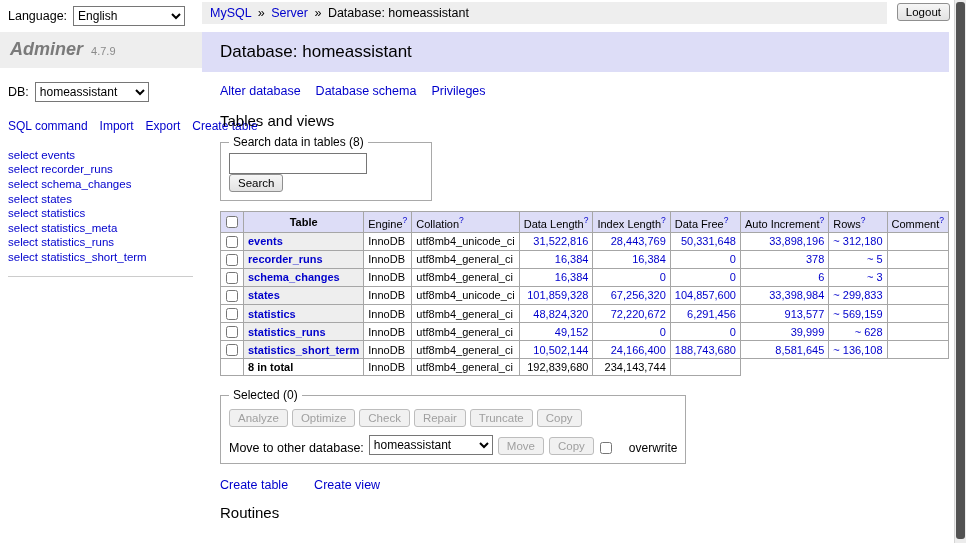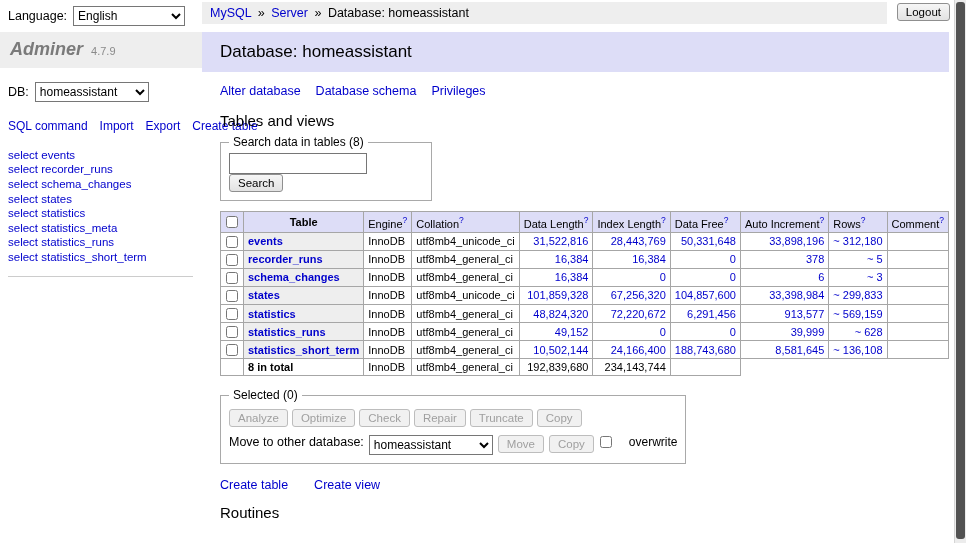--- a/index.html
+++ b/index.html
@@ -77,7 +77,7 @@
   
   .selected-fieldset { margin-top: 12px; width: 412px; }
   .sel-buttons { display: flex; gap: 4px; margin-top: 3px; }
-  .move-row { margin-top: 8px; display: flex; align-items: flex-start; gap: 5px; font-size: 12.5px; white-space: nowrap; }
+  .move-row { margin-top: 8px; display: flex; align-items: flex-end; gap: 5px; font-size: 12.5px; white-space: nowrap; }
   .move-select { width: 124px; }
   .overwrite-label { display: flex; align-items: center; gap: 16px; font-size: 12px; cursor: pointer; }
 

